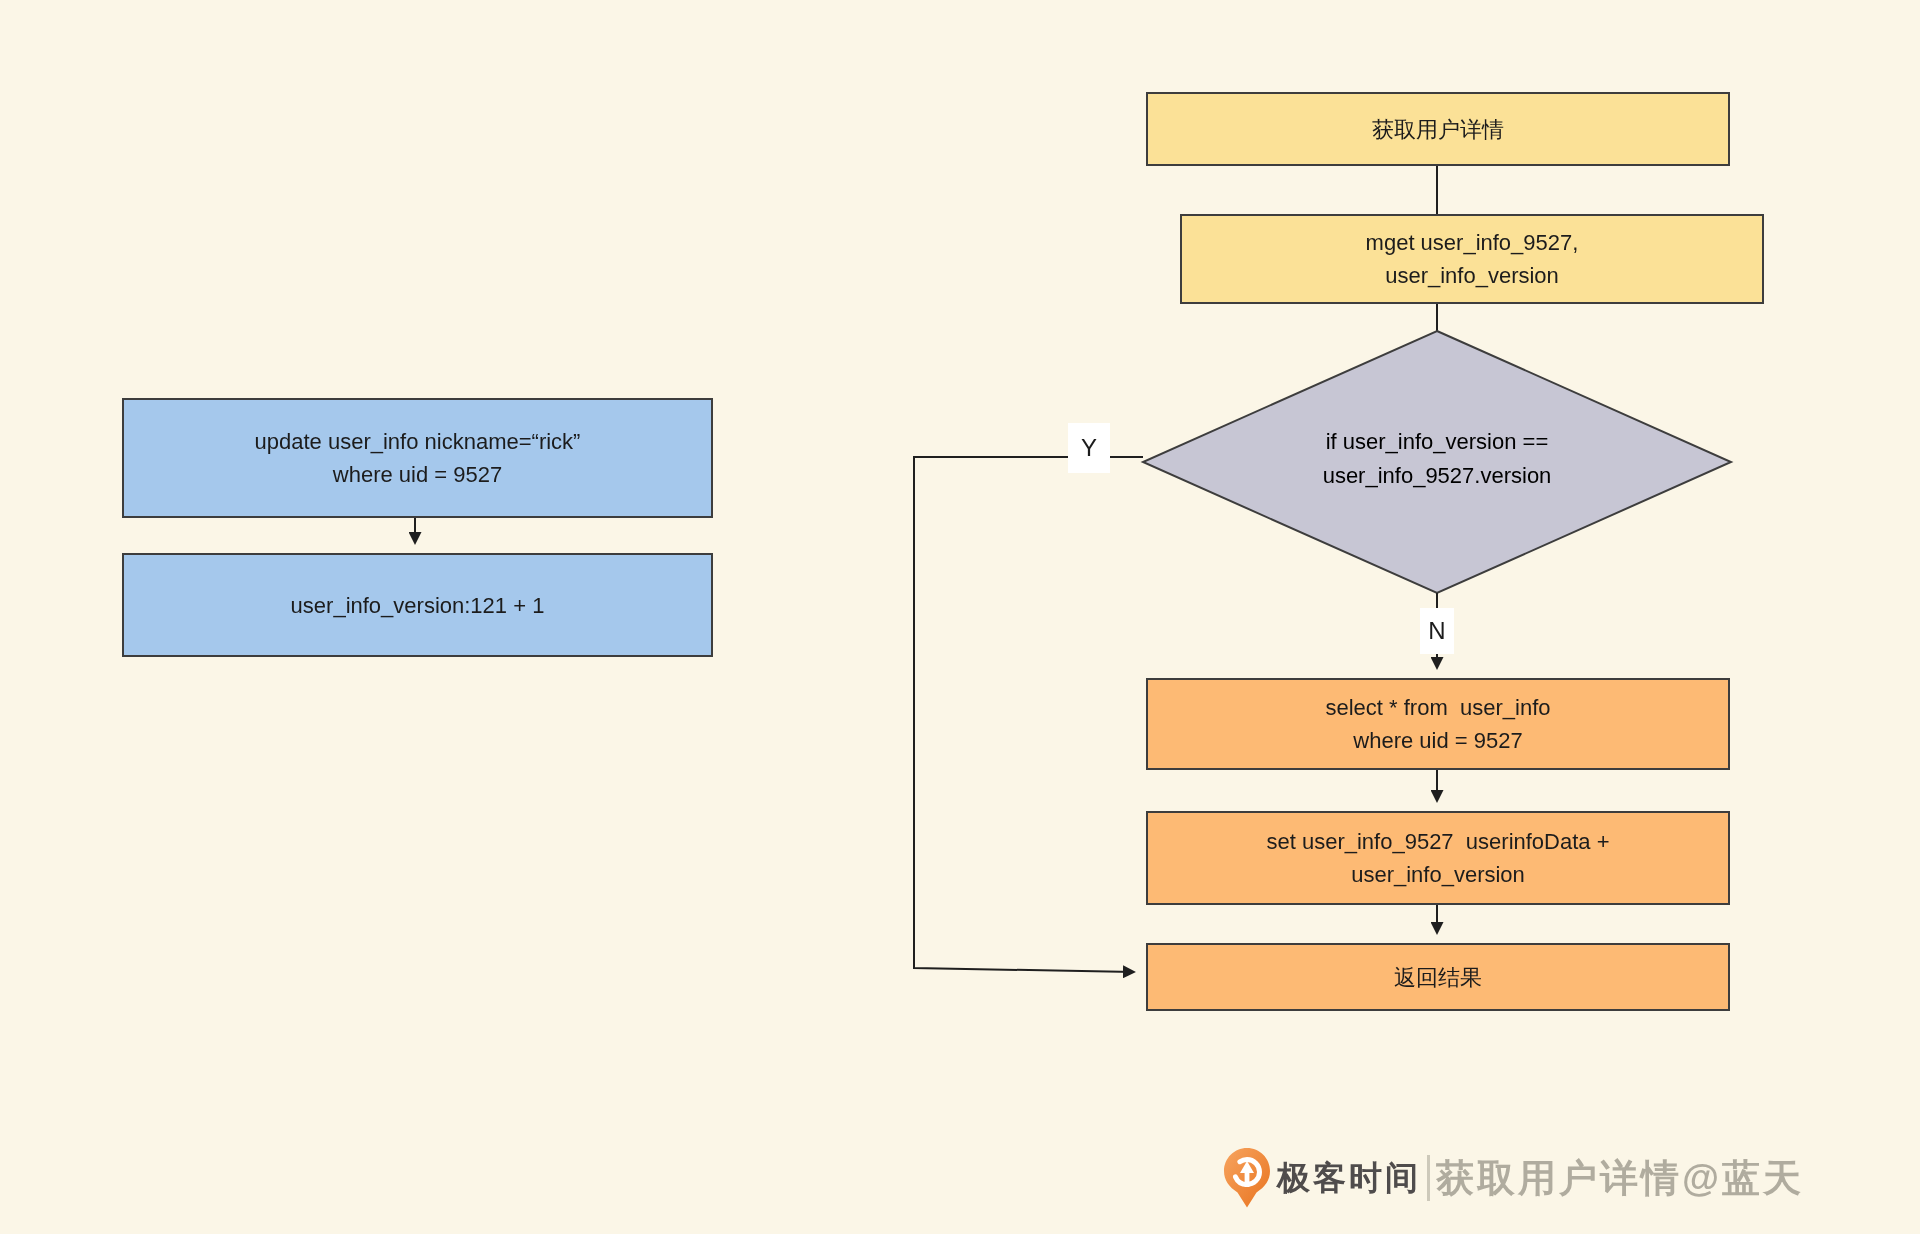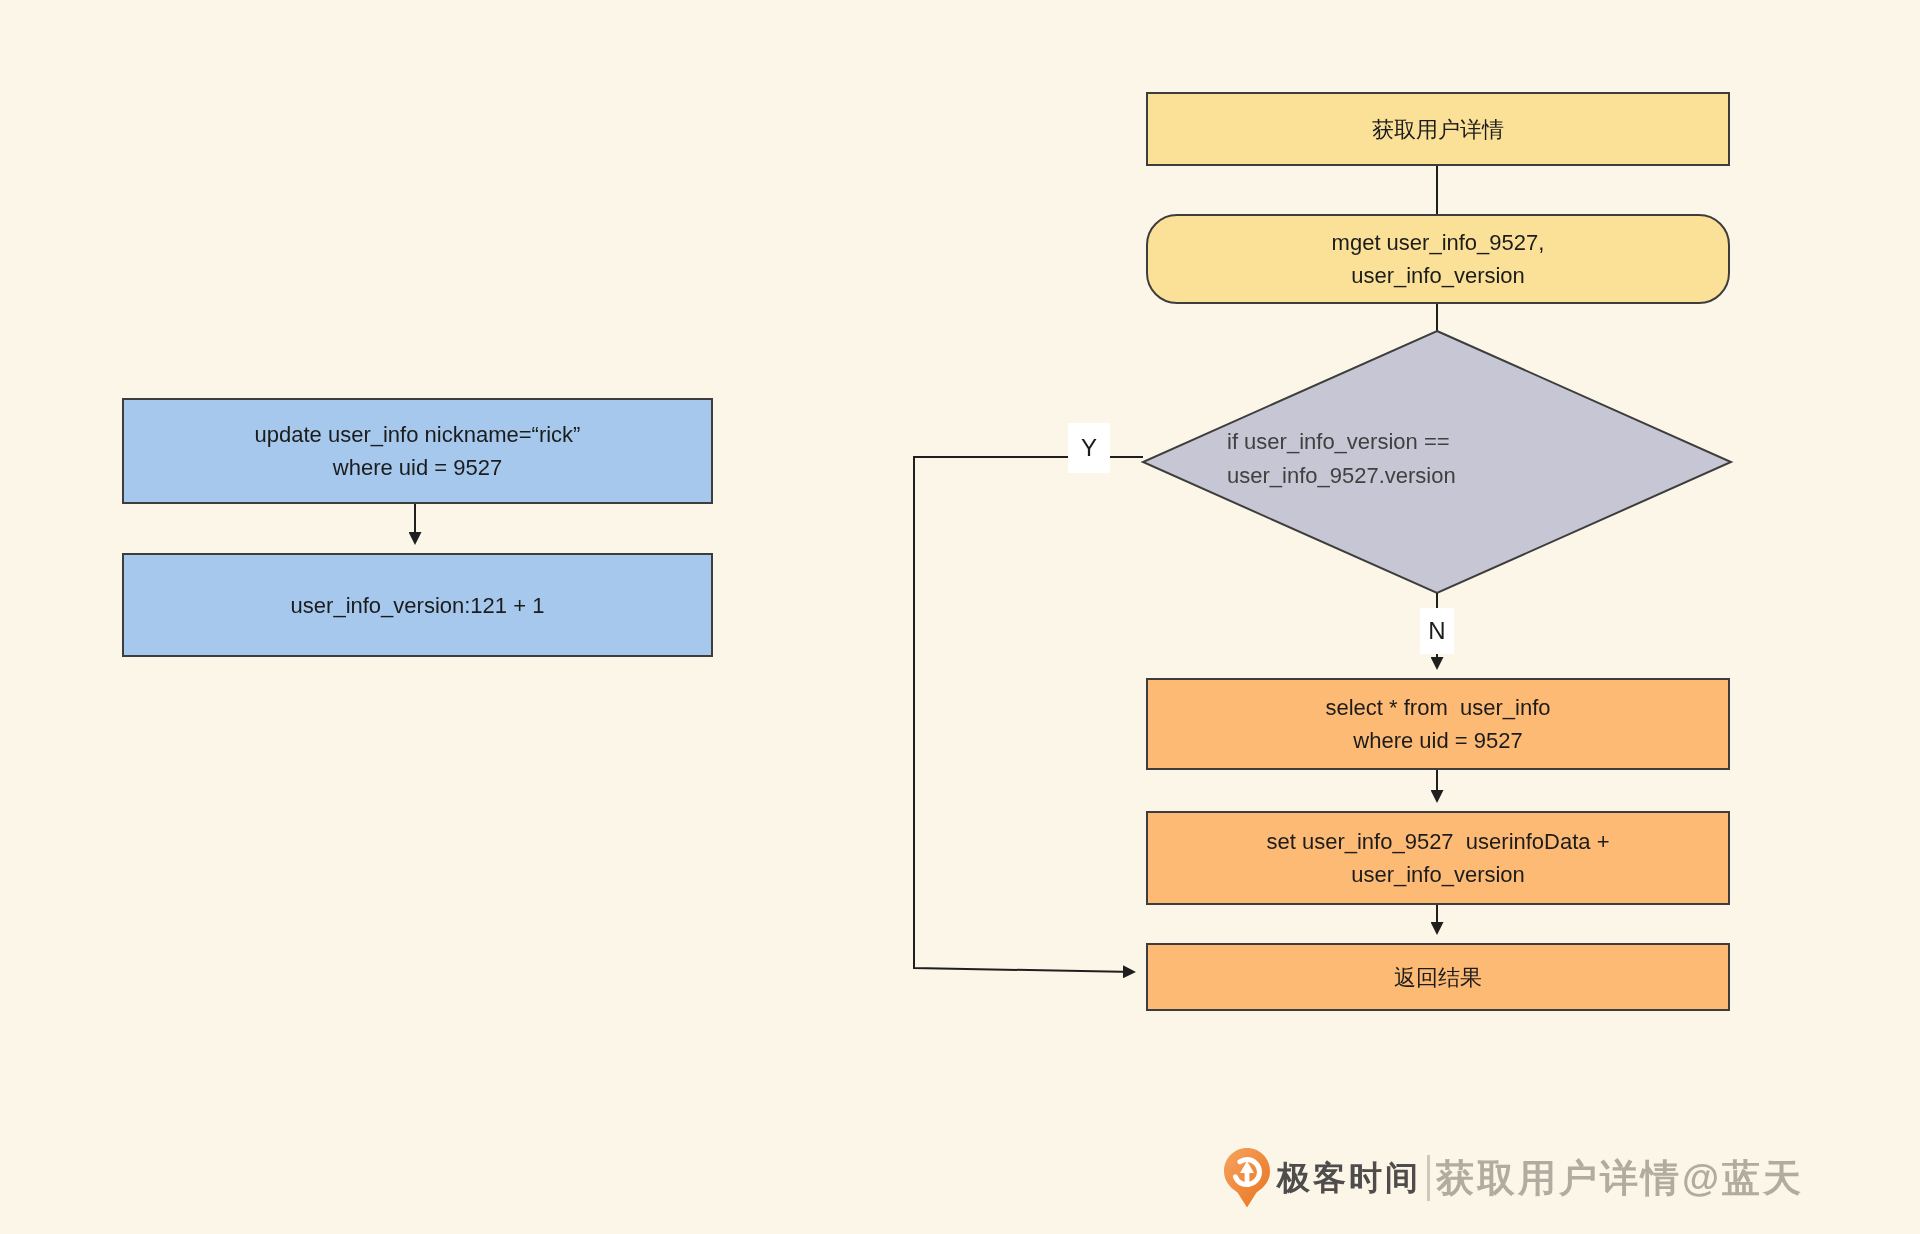--- a/index.html
+++ b/index.html
@@ -126,7 +126,7 @@
     <div class="line">获取用户详情</div>
   </div>
 
-  <div class="node node-yellow" style="left:1146px; top:214px; width:584px; height:90px;border-radius:31px;">
+  <div class="node node-yellow" style="left:1180px; top:214px; width:584px; height:90px;">
     <div class="line">mget user_info_9527,</div>
     <div class="line">user_info_version</div>
   </div>

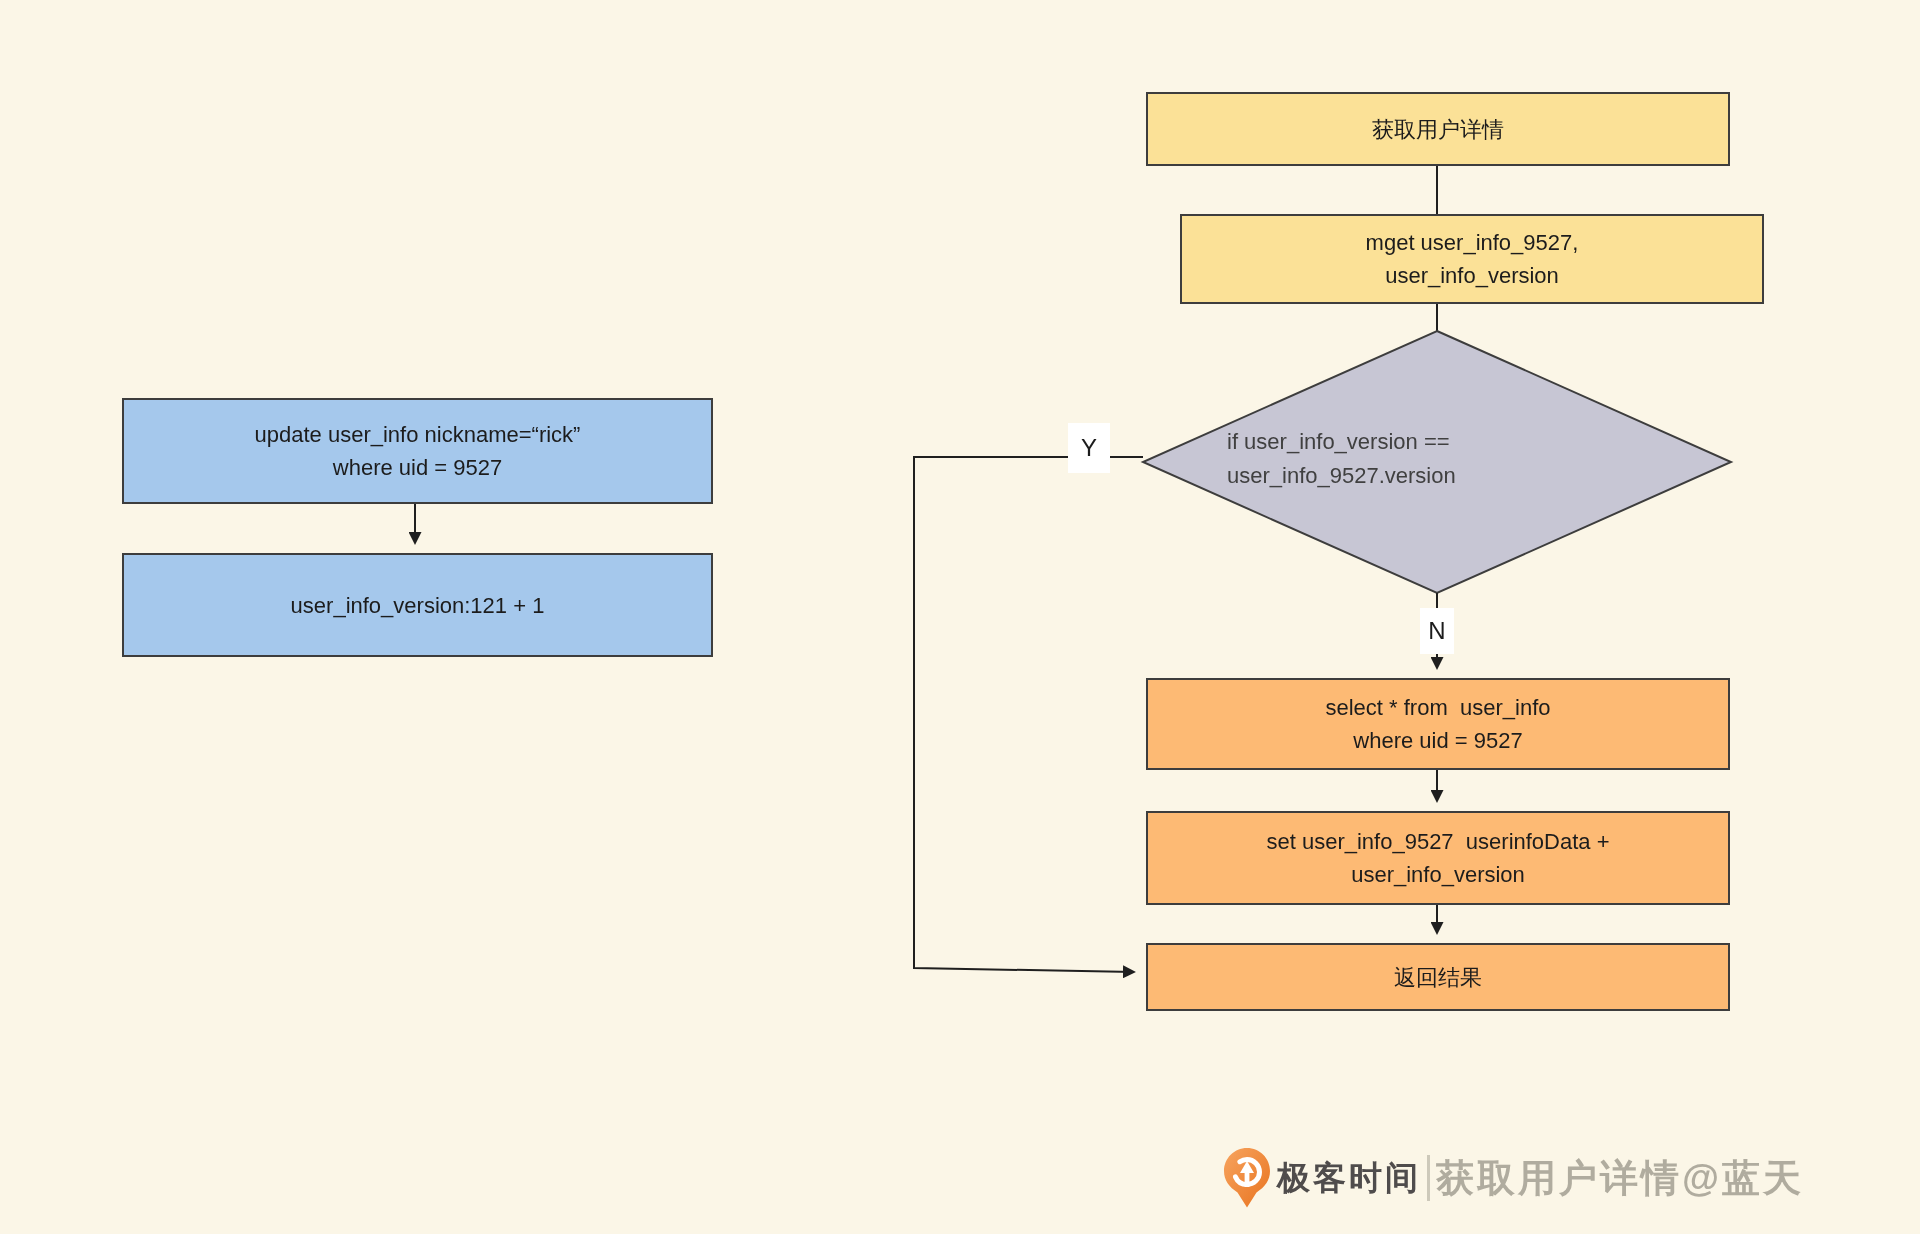--- a/index.html
+++ b/index.html
@@ -113,7 +113,7 @@
     <path d="M1143 457 H914 V968 L1134 972" stroke="#1F1F1F" stroke-width="2" fill="none" marker-end="url(#arrow)"></path>
   </svg>
 
-  <div class="node node-blue" style="left:122px; top:398px; width:591px; height:106px;">
+  <div class="node node-blue" style="left:122px; top:398px; width:591px; height:120px;">
     <div class="line">update user_info nickname=“rick”</div>
     <div class="line">where uid = 9527</div>
   </div>

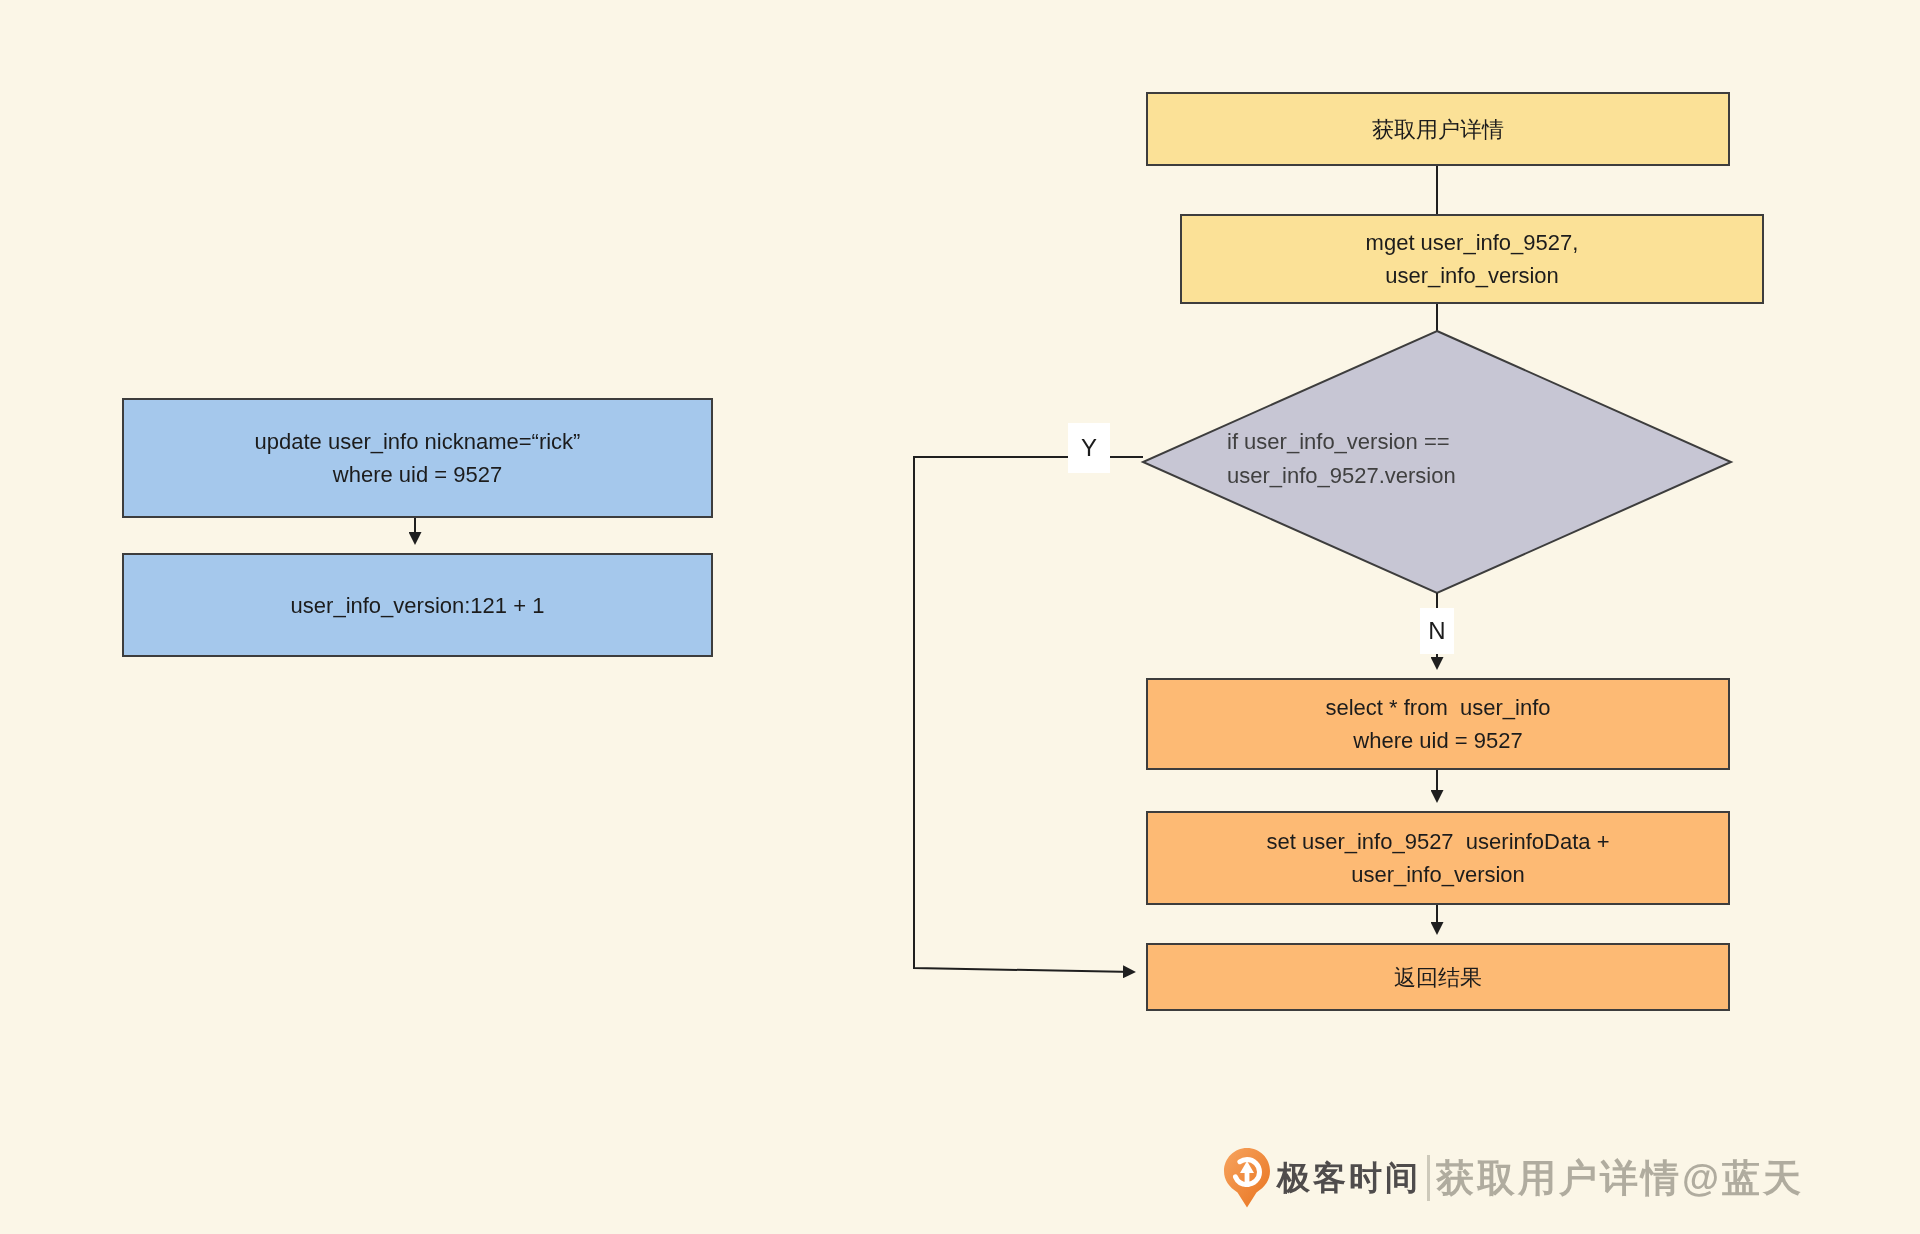--- a/index.html
+++ b/index.html
@@ -42,8 +42,9 @@
     left: 1227px; top: 425px;
     width: 420px;
     font-size: 22px;
-    color: #404040;
+    color: #000000;
     line-height: 34px;
+    text-align: center;
   }
   .branch-label {
     position: absolute;

